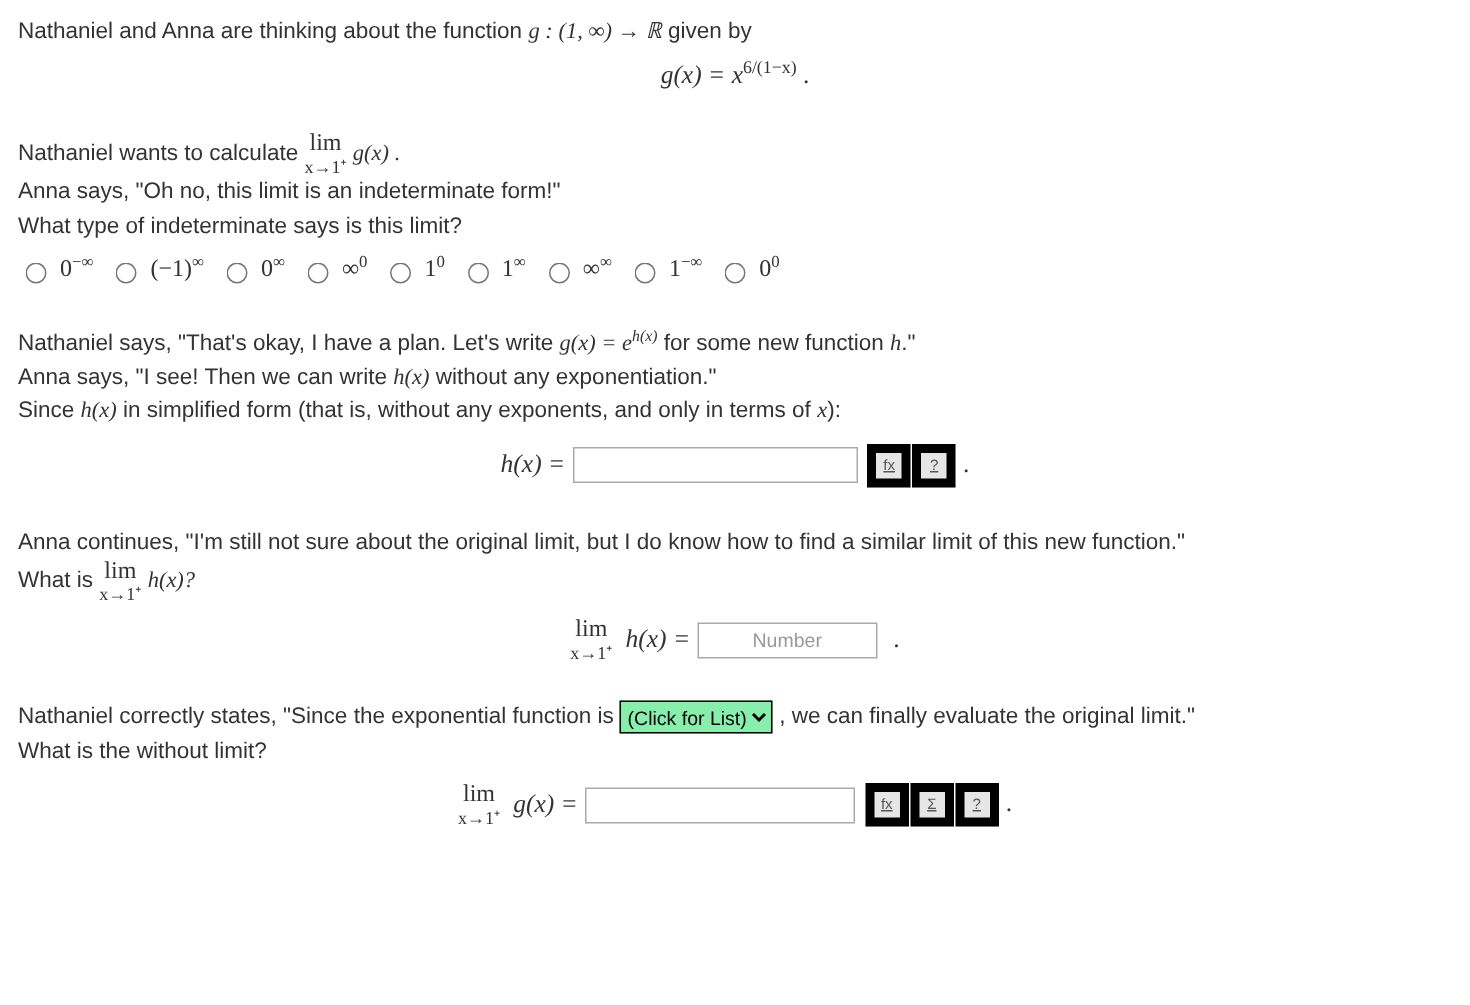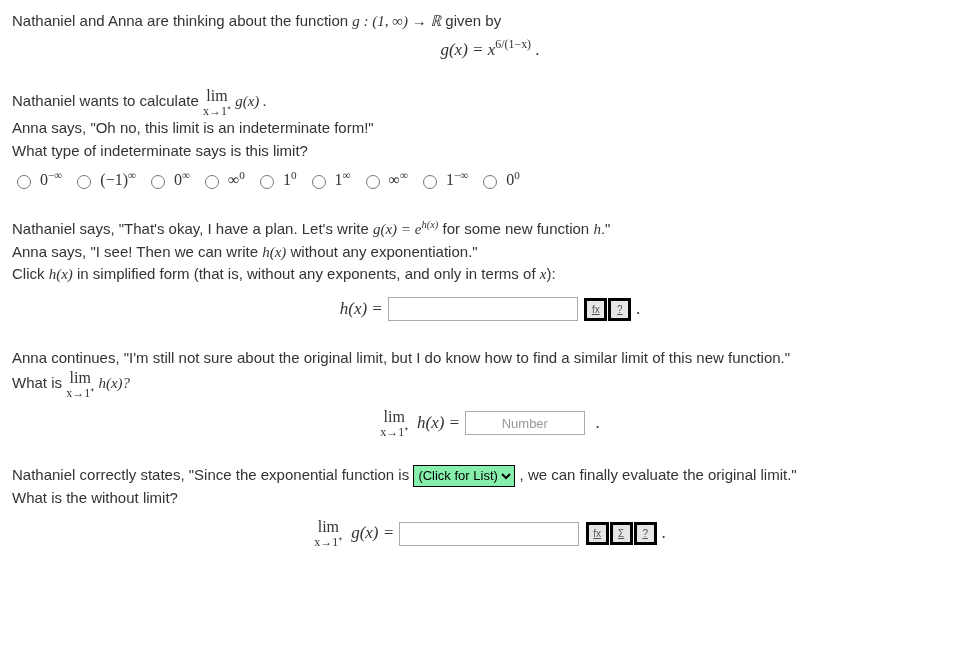--- a/index.html
+++ b/index.html
@@ -147,7 +147,7 @@
     <span>Anna says, "I see! Then we can write </span><span class="math">h(x)</span><span> without any exponentiation."</span>
   </div>
   <div>
-    <span>Click </span><span class="math">h(x)</span><span> in simplified form (that is, without any exponents, and only in terms of </span><span class="math">x</span><span>):</span>
+    <span>Since </span><span class="math">h(x)</span><span> in simplified form (that is, without any exponents, and only in terms of </span><span class="math">x</span><span>):</span>
   </div>
   <div class="eq-line">
     <span class="math">h(x) =</span>

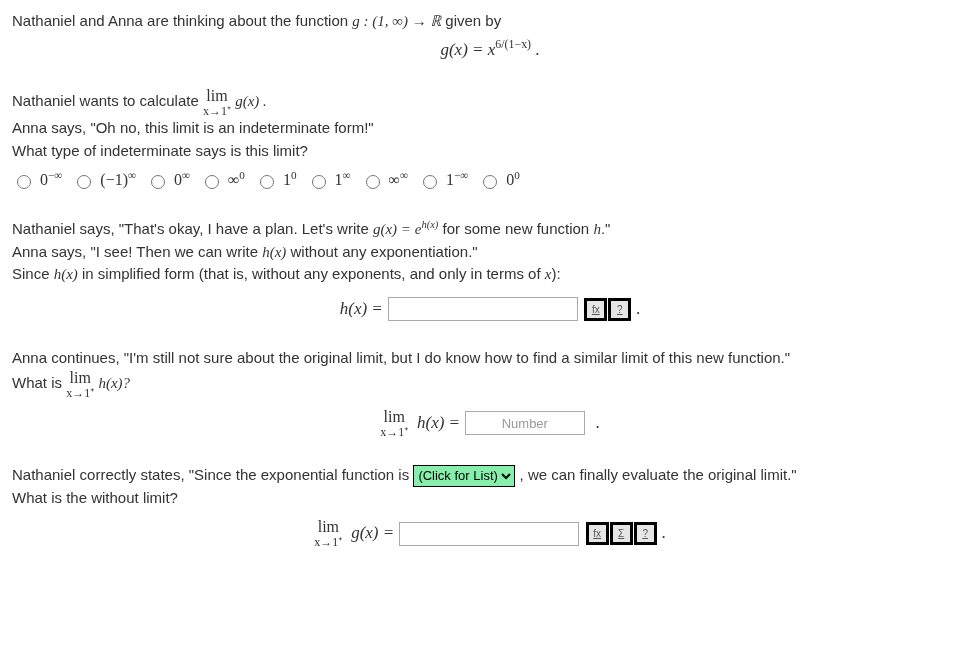--- a/index.html
+++ b/index.html
@@ -63,7 +63,7 @@
   .icon-btn {
     width:17px; height:17px;
     background:#e6e6e6;
-    border:3px solid #000000;
+    border:6px solid #000000;
     display:flex;
     align-items:center;
     justify-content:center;

